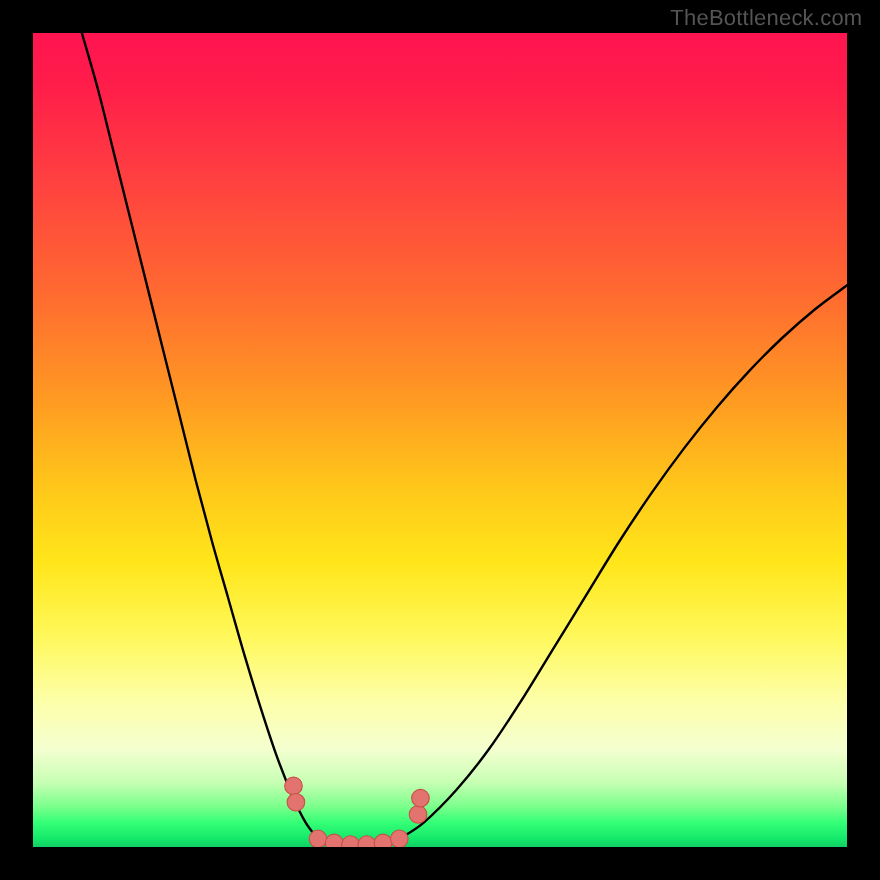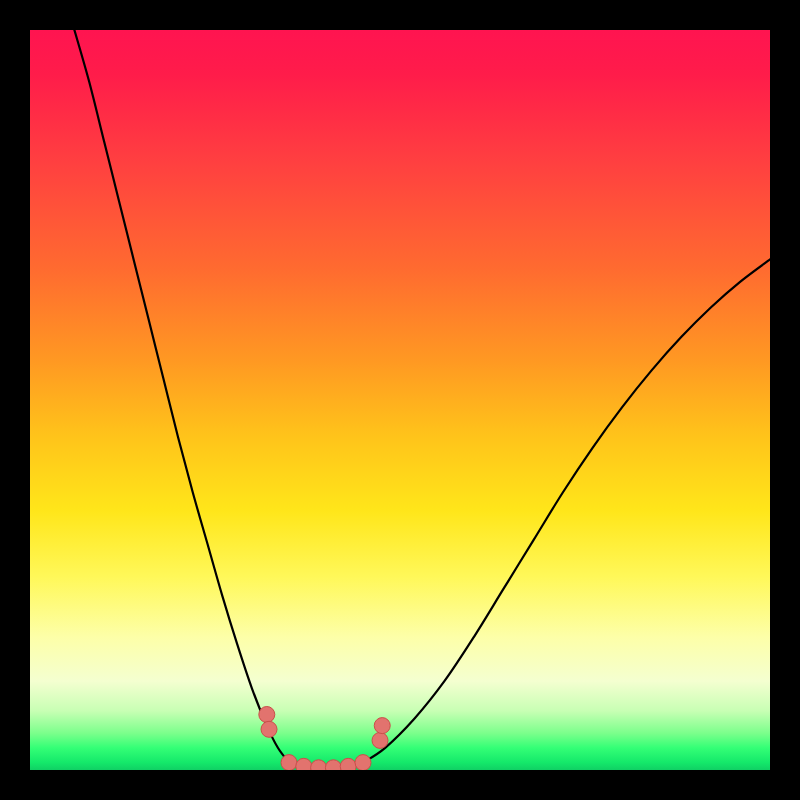--- a/index.html
+++ b/index.html
@@ -84,6 +84,7 @@
     </svg>
   </div>
 
+  <div class="watermark">TheBottleneck.com</div>
 
 </div>
 

